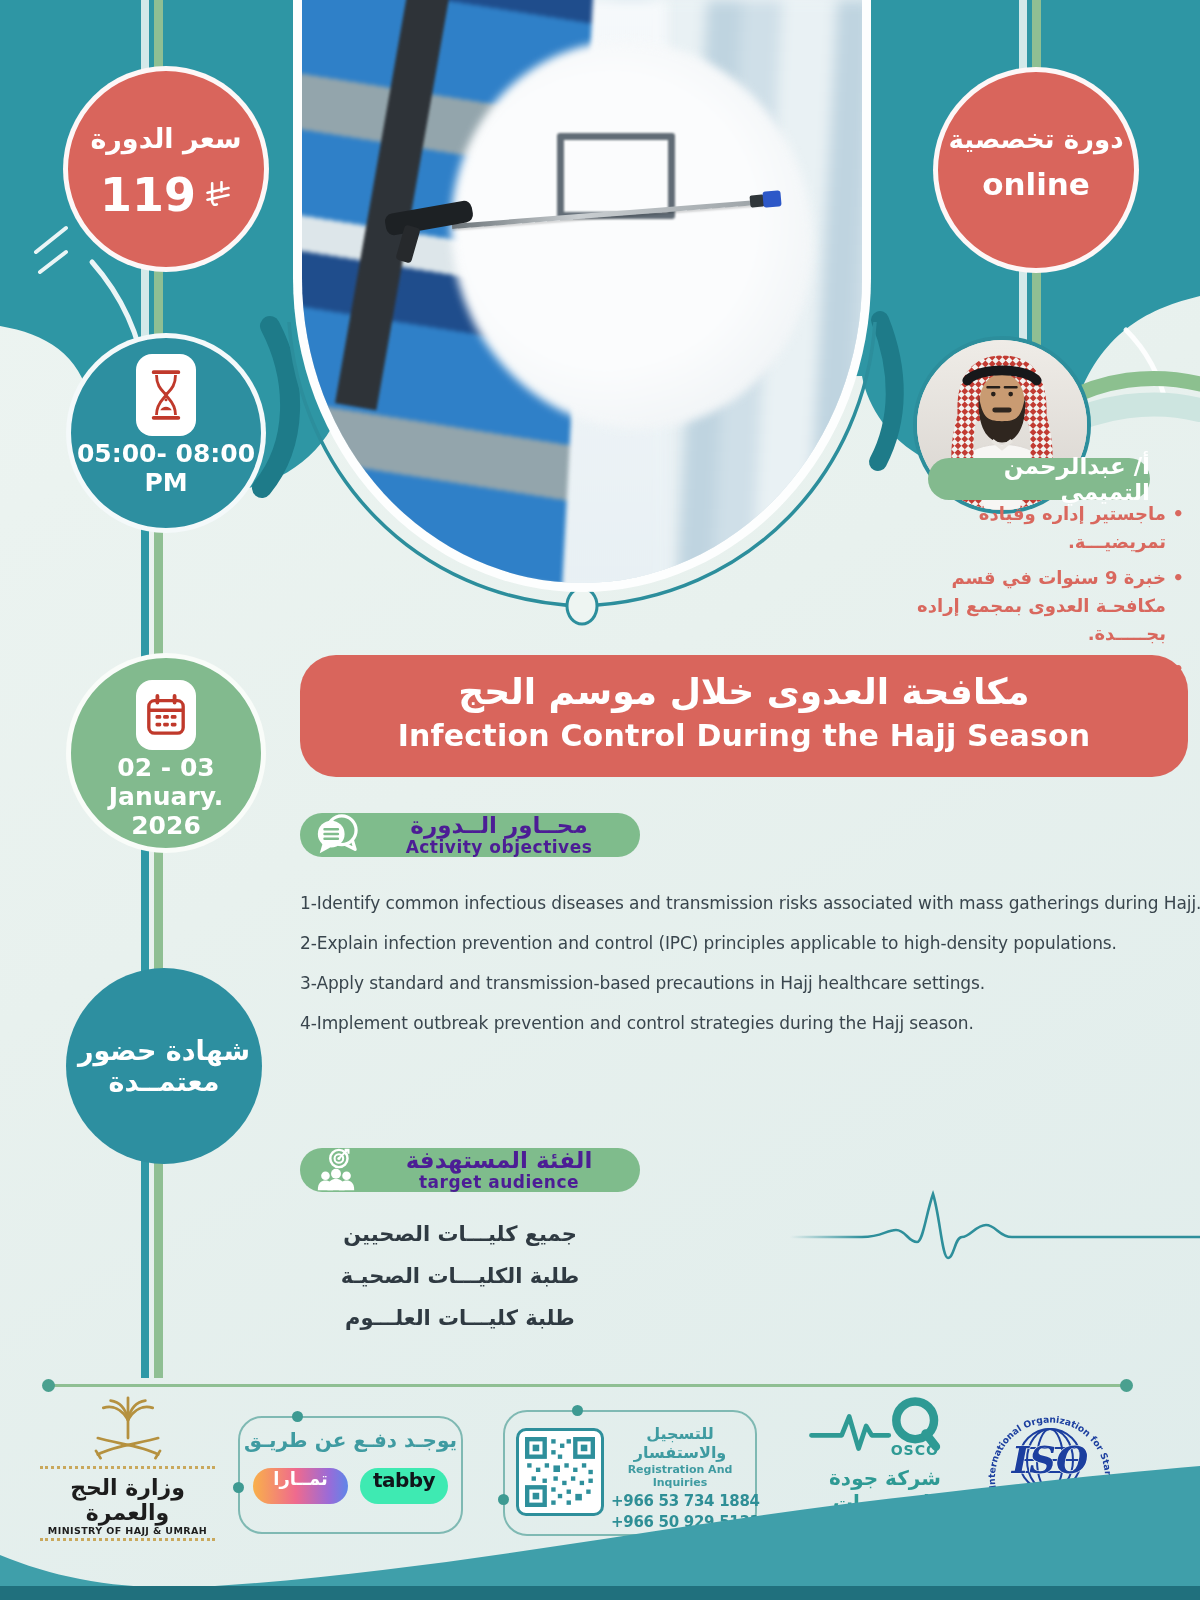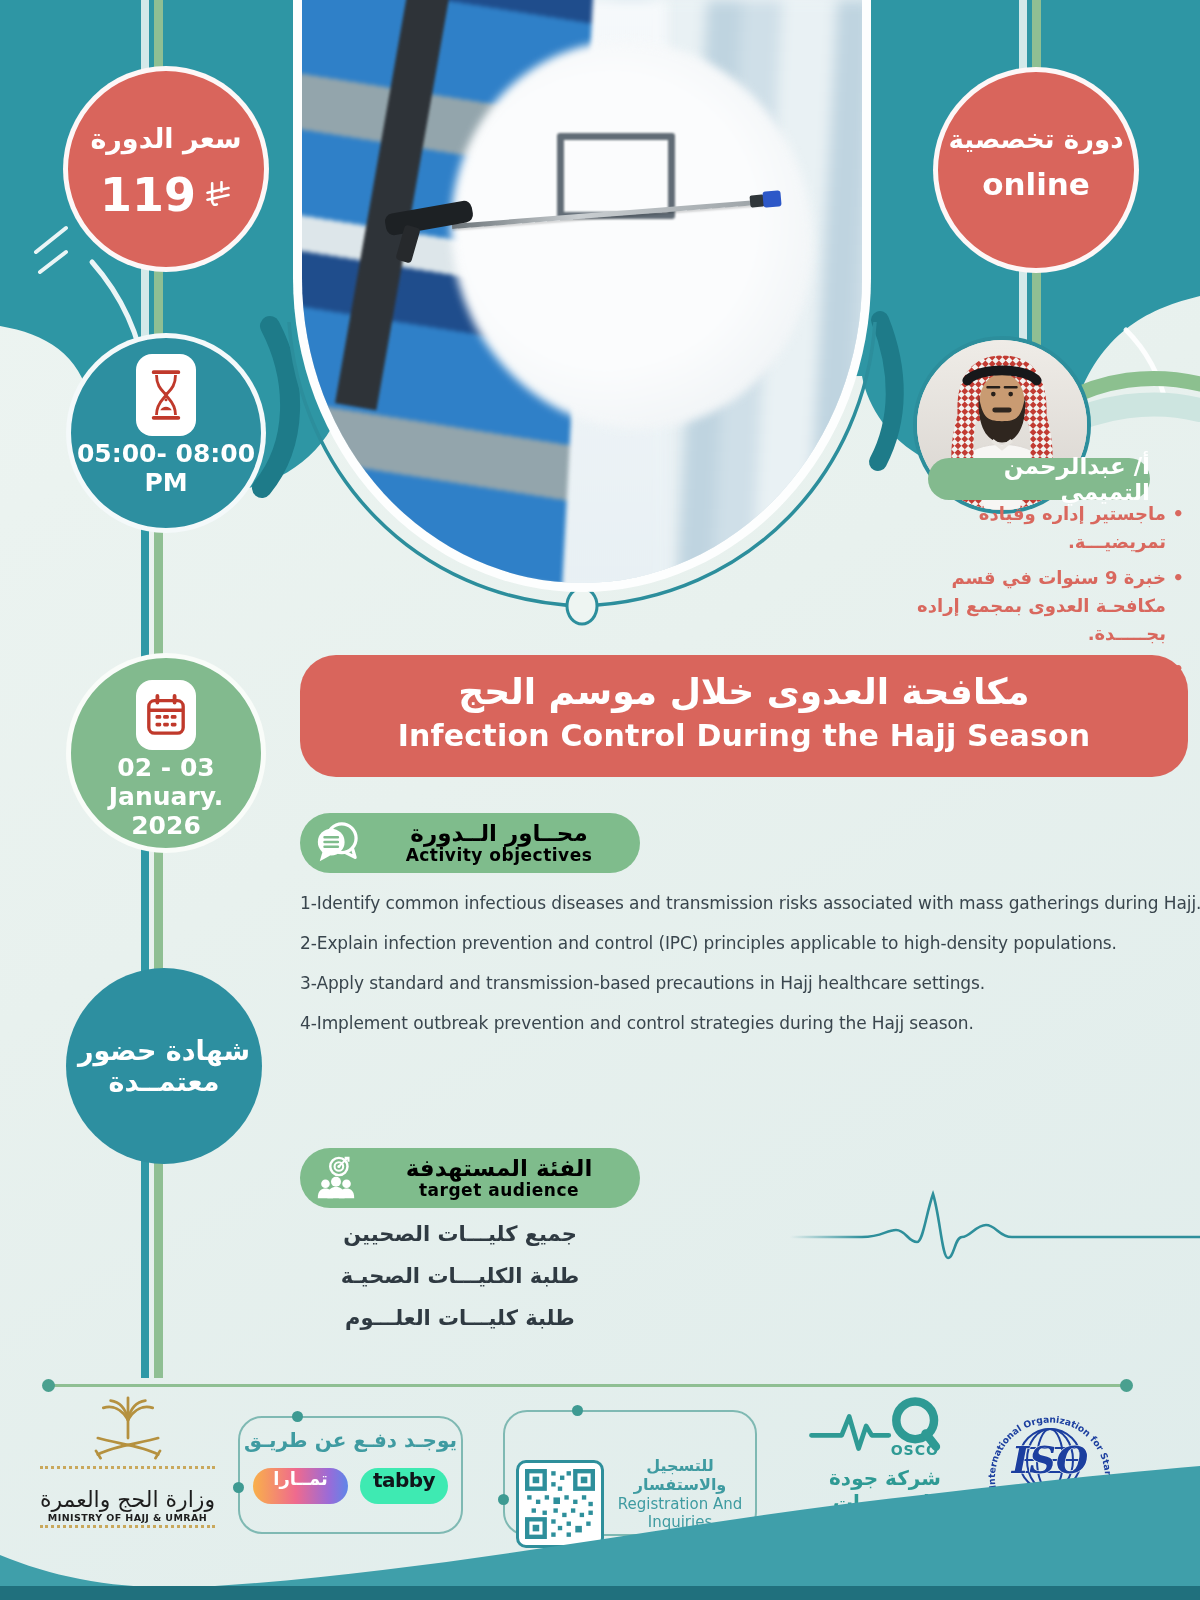--- a/index.html
+++ b/index.html
@@ -74,7 +74,7 @@
   .title-banner .en{font-size:30px;font-weight:bold;margin-top:6px;letter-spacing:.2px;}
 
   
-  .sec-banner{width:340px;height:60px;background:#7fbc8c;border-radius:32px;color:#000000;display:flex;align-items:center;z-index:4;}
+  .sec-banner{width:340px;height:44px;background:#7fbc8c;border-radius:32px;color:#4c1d95;display:flex;align-items:center;z-index:4;}
   .obj-banner{left:300px;top:813px;}
   .aud-banner{left:300px;top:1148px;}
   .sec-banner .ic{width:72px;display:flex;align-items:center;justify-content:center;}

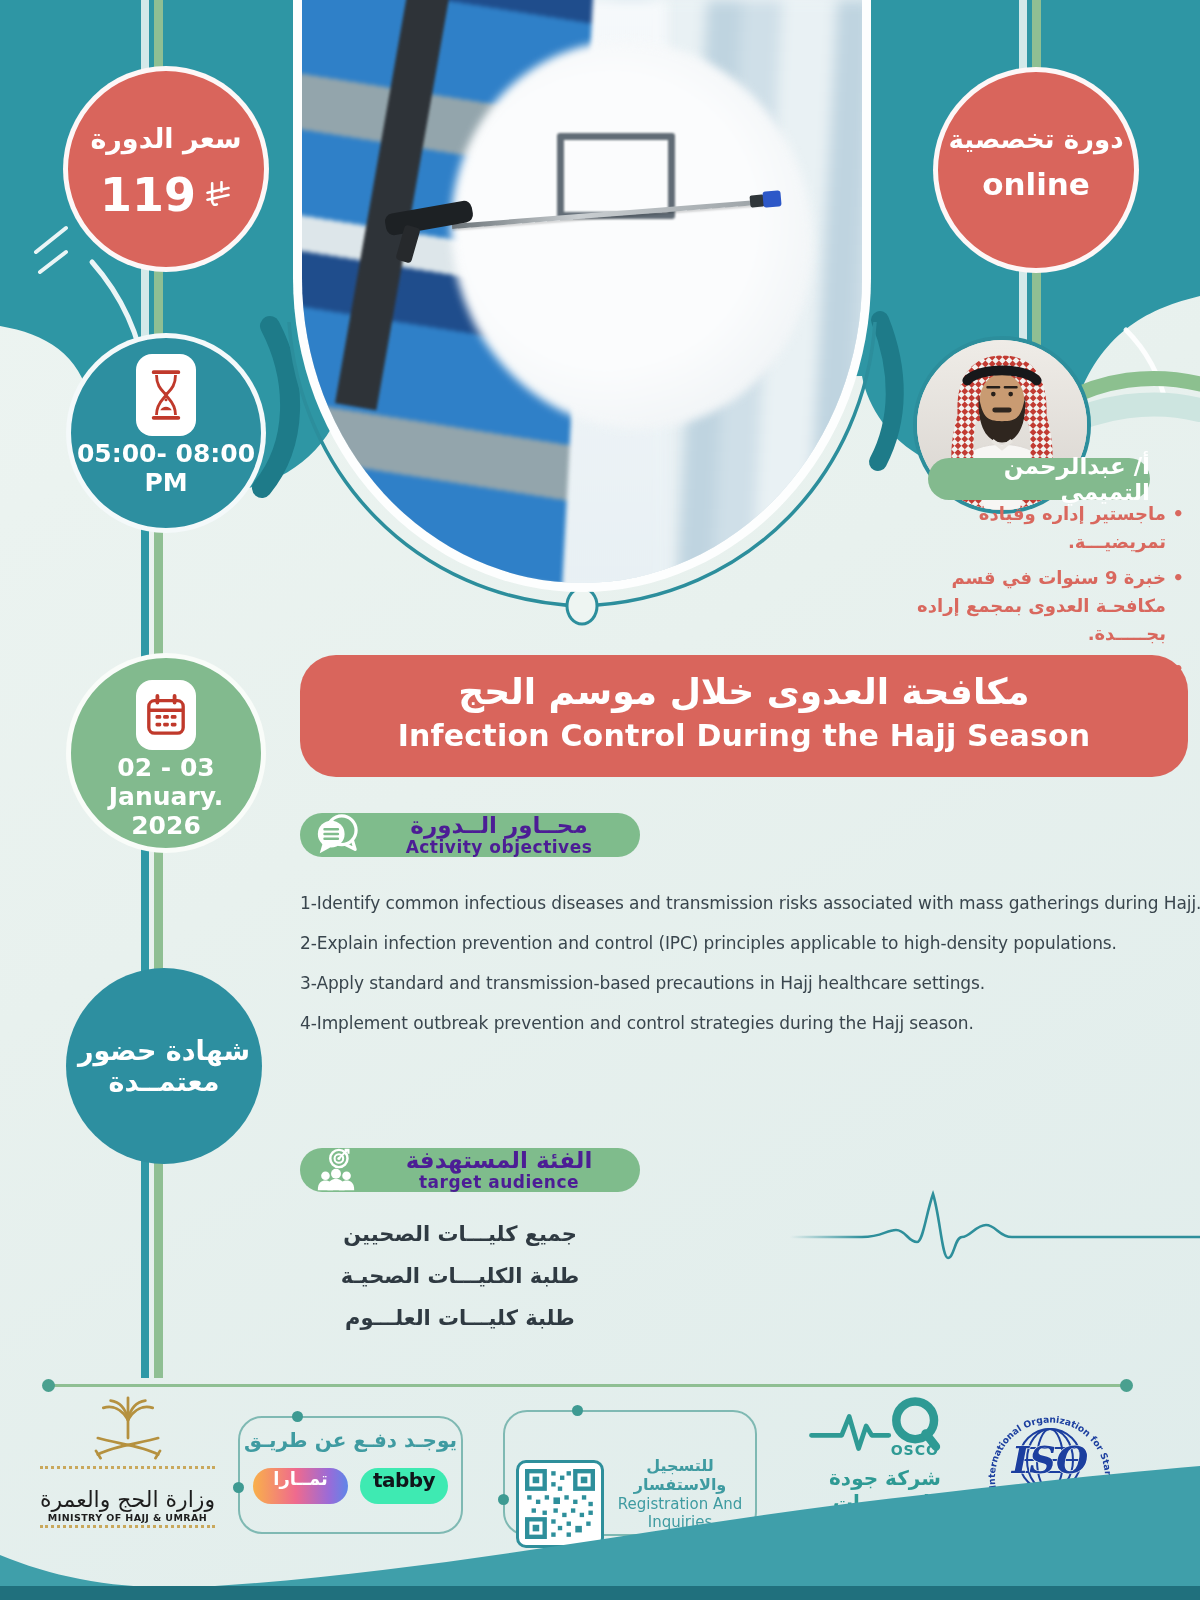--- a/index.html
+++ b/index.html
@@ -111,7 +111,7 @@
   .tamara{width:95px;background:linear-gradient(90deg,#f9b04a,#ef6a8e 45%,#9a6bd8 80%,#5f86e8);color:#fff;font-size:18px;direction:rtl;}
   .tabby{width:88px;background:#3eeab2;color:#10141a;font-size:20px;letter-spacing:-.5px;}
 
-  .qr-group{left:503px;top:1410px;width:254px;height:126px;z-index:4;margin-top:32px;}
+  .qr-group{left:503px;top:1410px;width:254px;height:126px;z-index:4;}
   .qr-box{position:absolute;left:13px;top:18px;width:88px;height:88px;background:#fff;border:3px solid #2e8f9b;border-radius:10px;padding:6px;}
   .qr-texts{position:absolute;left:108px;top:14px;width:138px;text-align:center;}
   .qr-texts .ar{color:#3f9ba1;font-weight:bold;font-size:16px;direction:rtl;}

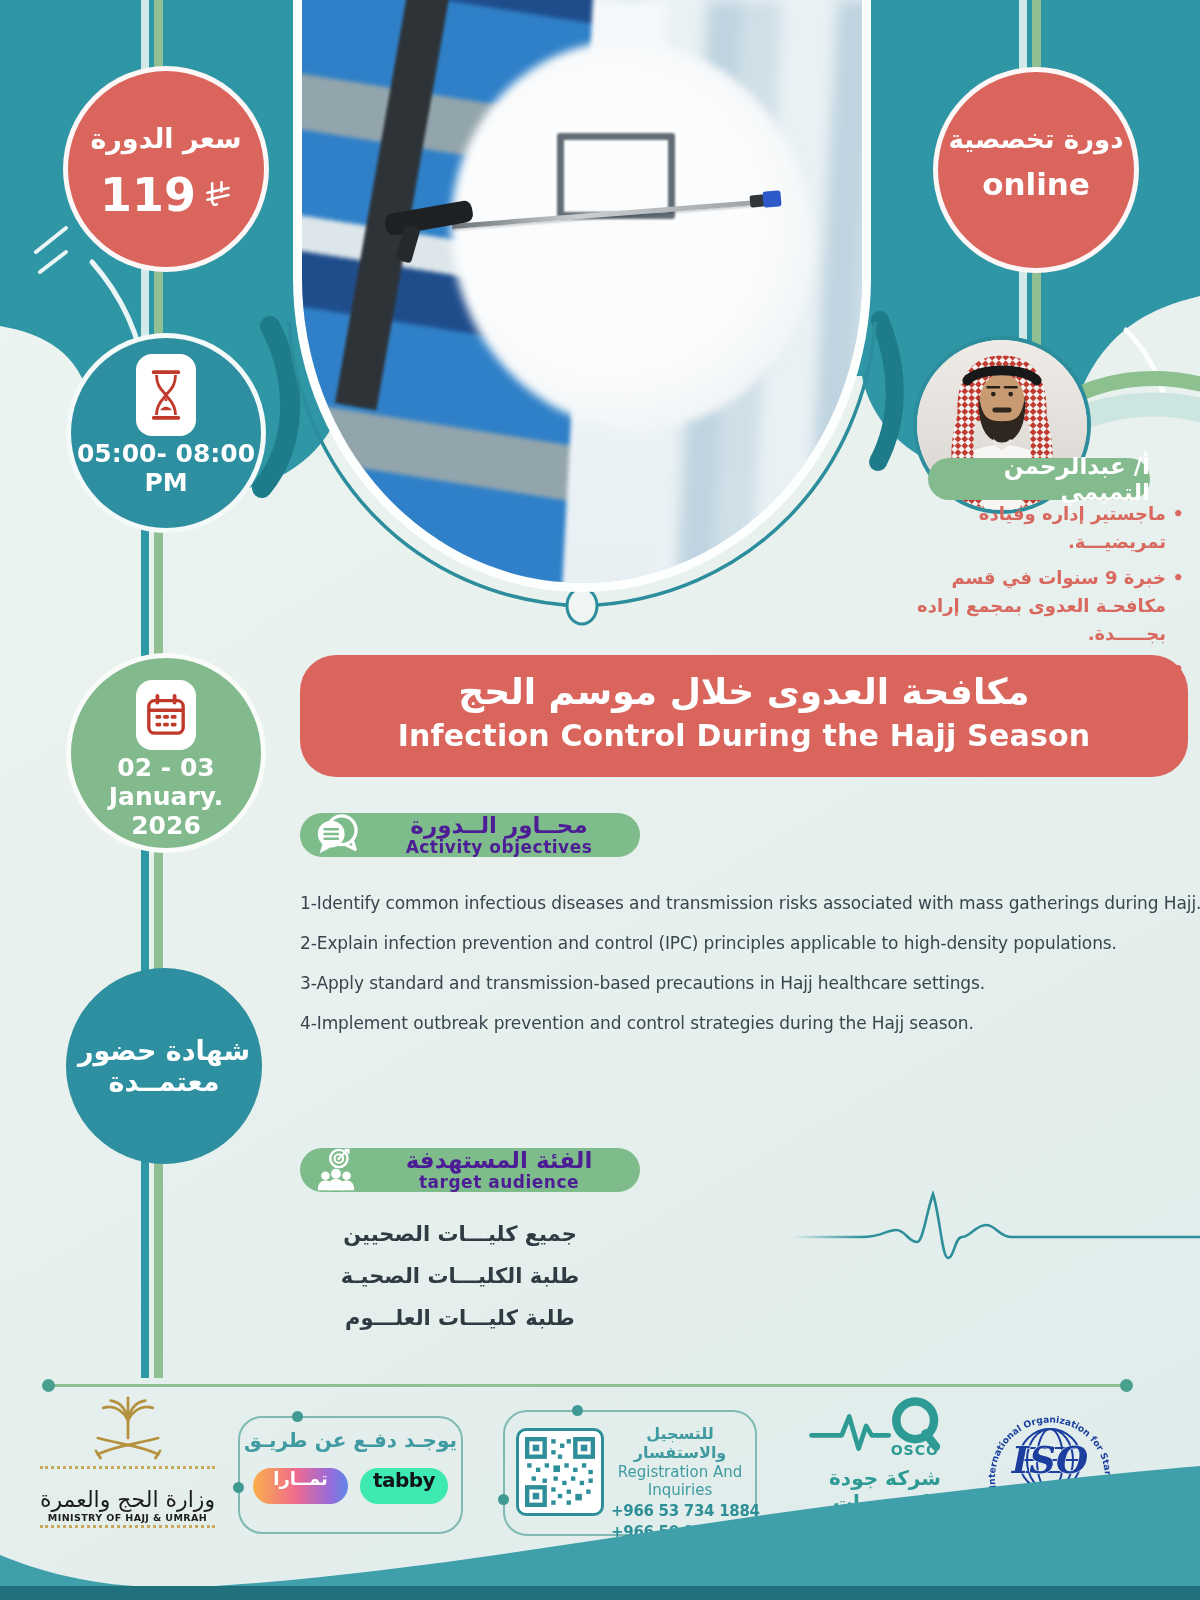--- a/index.html
+++ b/index.html
@@ -115,7 +115,7 @@
   .qr-box{position:absolute;left:13px;top:18px;width:88px;height:88px;background:#fff;border:3px solid #2e8f9b;border-radius:10px;padding:6px;}
   .qr-texts{position:absolute;left:108px;top:14px;width:138px;text-align:center;}
   .qr-texts .ar{color:#3f9ba1;font-weight:bold;font-size:16px;direction:rtl;}
-  .qr-texts .en{color:#3f9ba1;font-weight:normal;font-size:15px;margin-top:1px;}
+  .qr-texts .en{color:#3f9ba1;font-weight:bold;font-size:11px;margin-top:1px;}
   .qr-texts .ph{color:#2f8f96;font-weight:bold;font-size:15px;margin-top:3px;letter-spacing:-.3px;white-space:nowrap;}
   .social{margin-top:5px;color:#93aeab;font-size:10px;font-weight:bold;display:flex;align-items:center;justify-content:center;gap:4px;}
   .social .g{font-size:11px;}

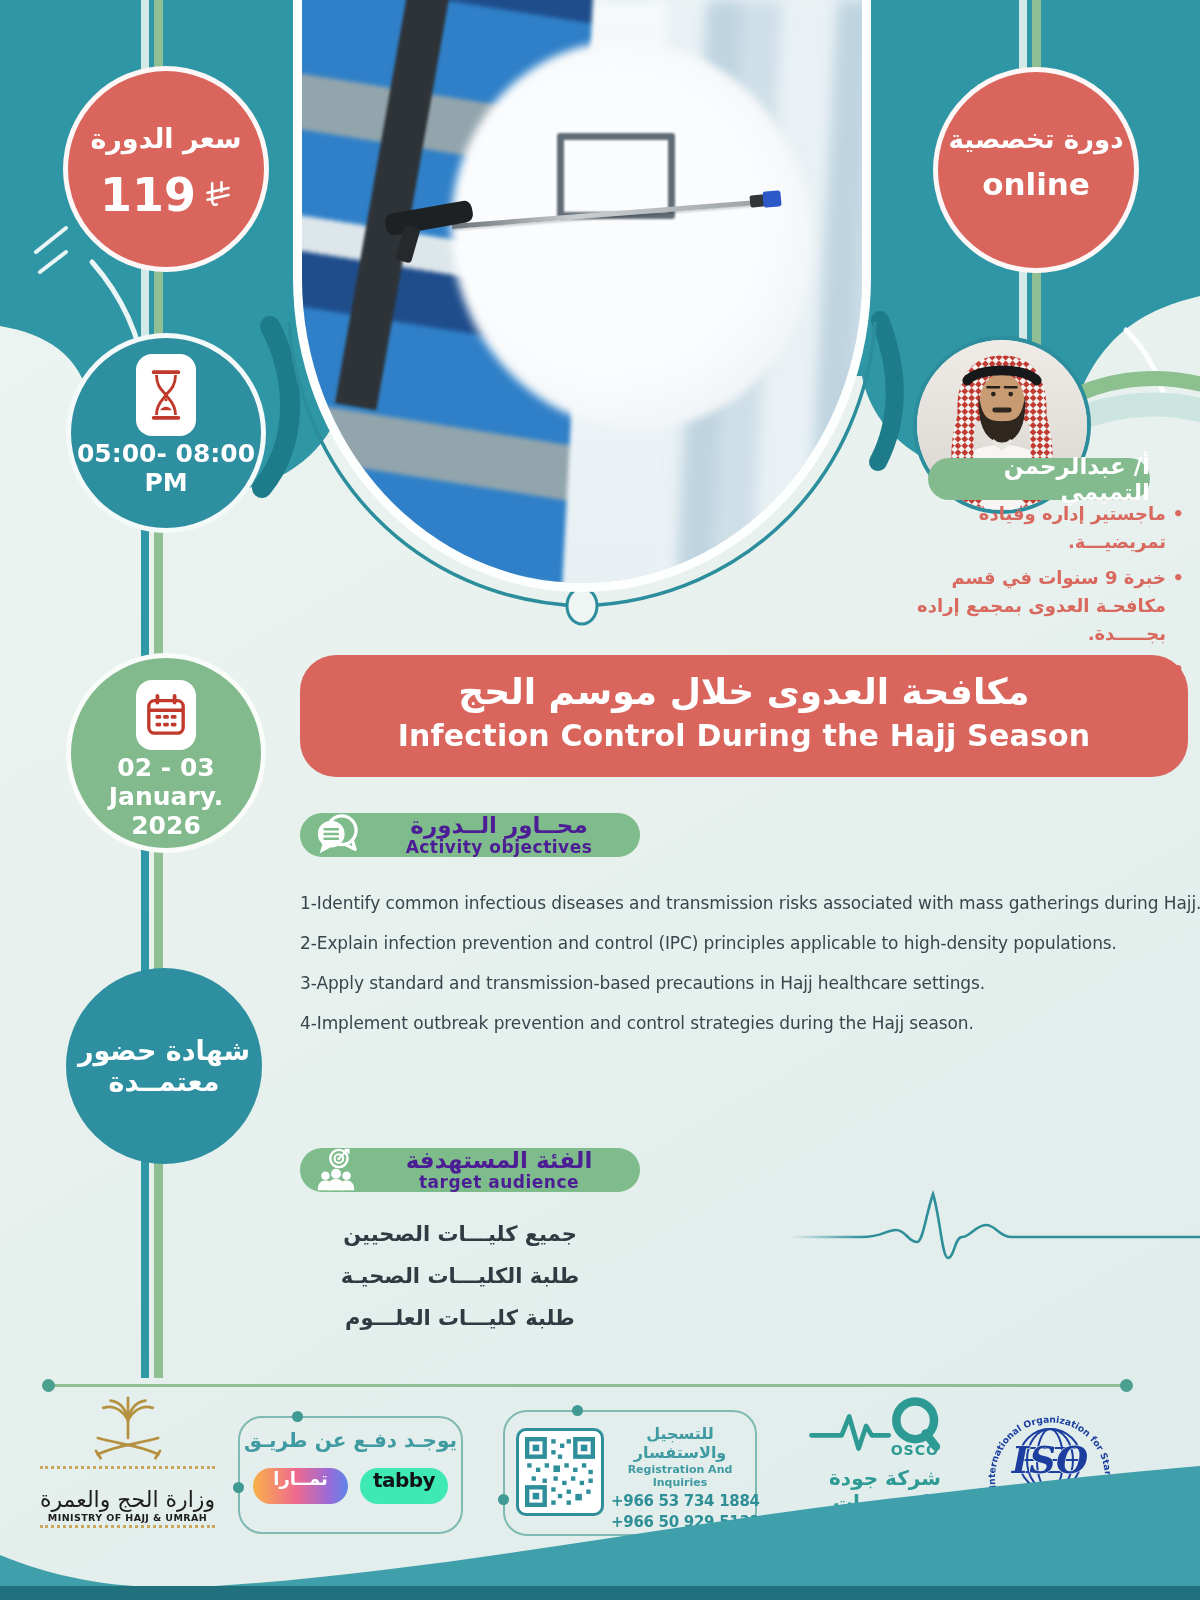--- a/index.html
+++ b/index.html
@@ -101,7 +101,7 @@
 
   .ministry{left:30px;top:1396px;width:195px;text-align:center;z-index:4;color:#1d1d1d;}
   .ministry .orn{border-top:3px dotted #c9a85c;width:175px;margin:2px auto;}
-  .ministry .ar{font-size:22px;font-weight:normal;margin-top:18px;direction:rtl;}
+  .ministry .ar{font-size:22px;font-weight:bold;margin-top:6px;direction:rtl;}
   .ministry .en{font-size:9.5px;font-weight:bold;letter-spacing:.4px;}
 
   .pay{left:238px;top:1416px;width:225px;height:118px;z-index:4;text-align:center;}

